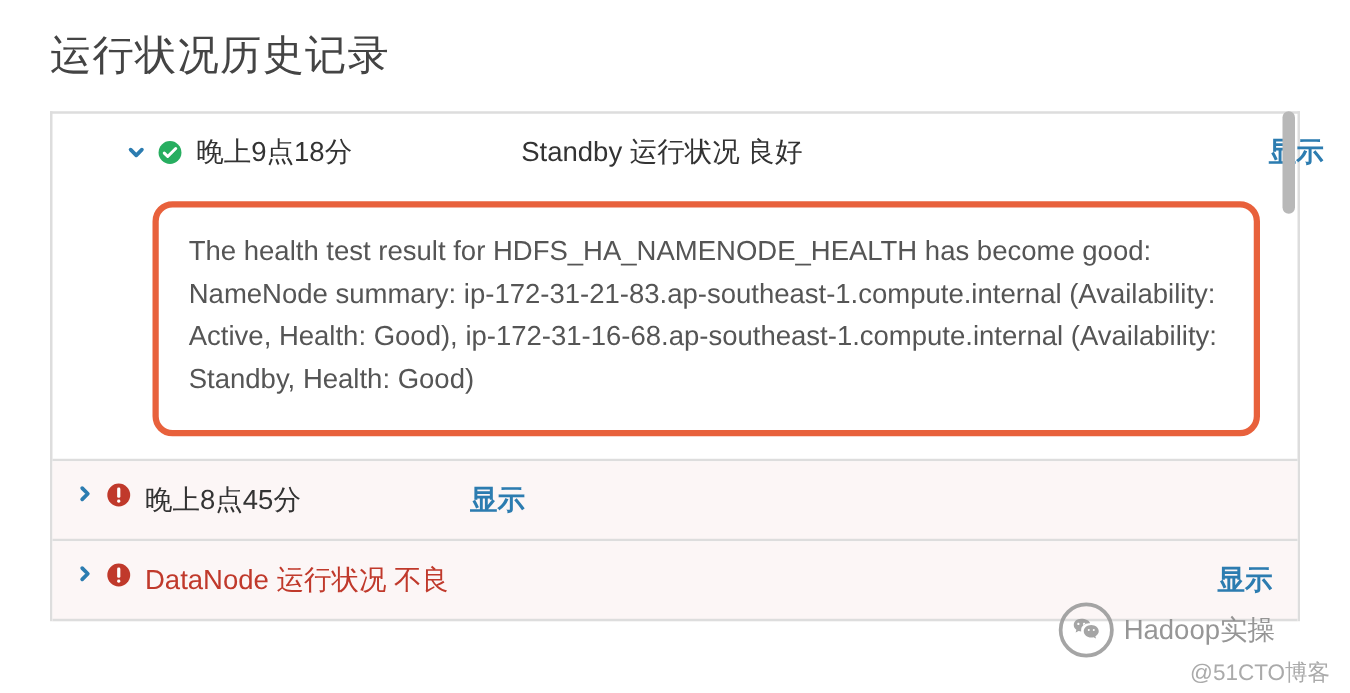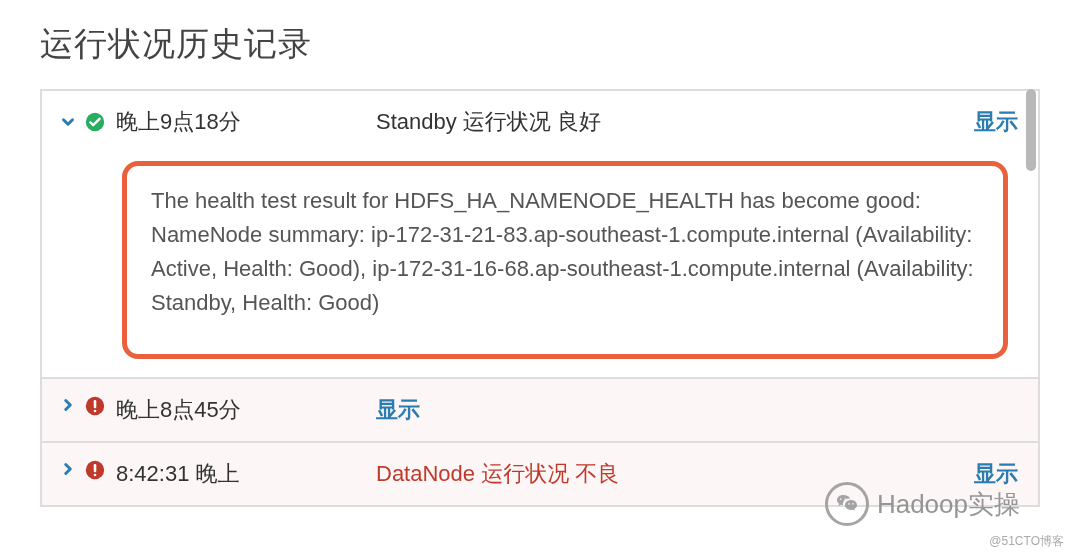--- a/index.html
+++ b/index.html
@@ -10,7 +10,7 @@
     .history-list {border:2px solid #ddd;border-bottom:none;}
     .row {display:flex;align-items:flex-start;border-bottom:2px solid #ddd;padding:16px 20px 16px 16px;}
     .row.expanded {flex-direction:column;padding:0;}
-    .row-head {display:flex;align-items:center;width:100%;padding:16px 20px 16px 16px;}
+    .row-head {display:flex;align-items:center;width:100%;padding:16px 20px 16px 16px;margin-left:41px;}
     .chev {width:20px;height:20px;flex:0 0 20px;display:flex;align-items:center;justify-content:center;margin-right:6px;}
     .chev svg {width:18px;height:18px;}
     .status-ico {width:22px;height:22px;flex:0 0 22px;display:flex;align-items:center;justify-content:center;margin-right:10px;}

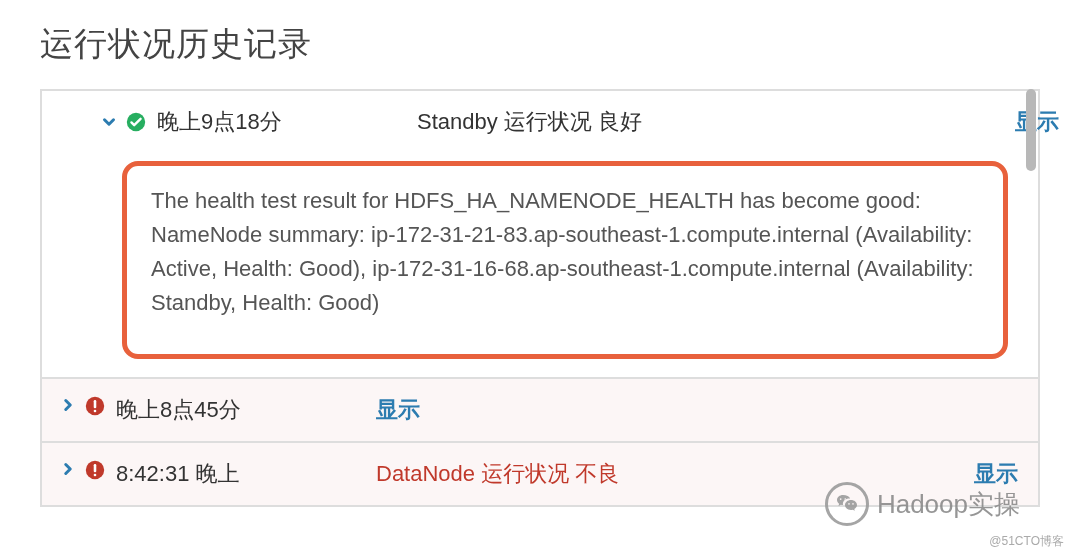--- a/index.html
+++ b/index.html
@@ -20,7 +20,7 @@
     .msg-line {color:#c0392b;font-size:22px;margin-top:2px;}
     .show-link {font-size:22px;color:#2c7cb0;cursor:pointer;flex:0 0 auto;font-weight:bold;}
     .bad-row {background:#fcf6f6;}
-    .detail-box {margin:8px 24px 18px 80px;border:5px solid #e8613c;border-radius:16px;padding:18px 24px 34px 24px;width:calc(100% - 110px);}
+    .detail-box {margin:8px 24px 18px 80px;border:5px solid #e8613c;border-radius:16px;padding:18px 24px 24px 24px;width:calc(100% - 110px);}
     .detail-text {font-size:22px;color:#555;line-height:1.55;}
     .scroll-track {position:absolute;right:2px;top:0;width:14px;height:100%;}
     .scroll-thumb {position:absolute;right:2px;top:0;width:10px;height:82px;background:#b8b8b8;border-radius:6px;}

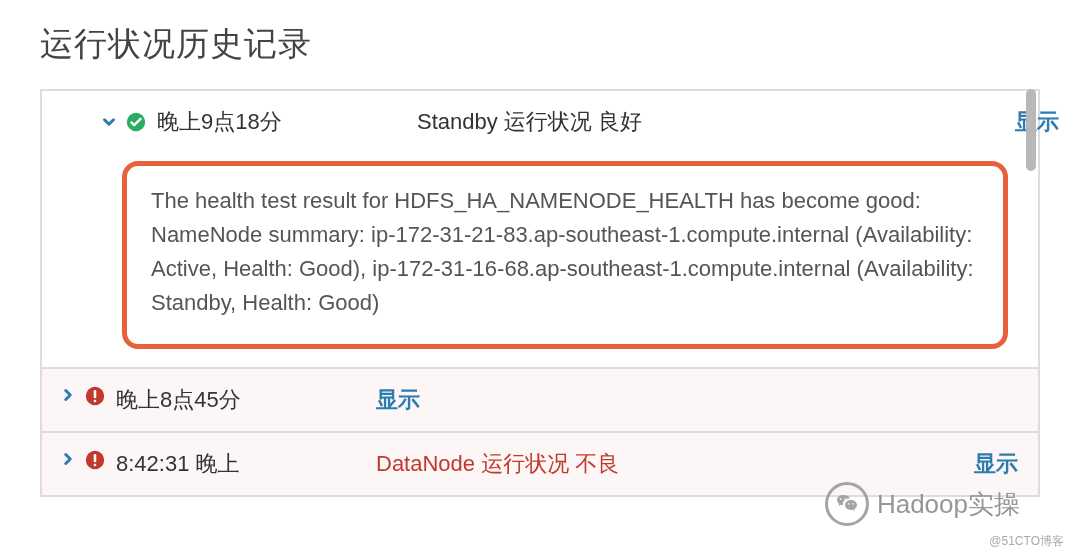--- a/index.html
+++ b/index.html
@@ -90,7 +90,6 @@
               <rect x="10.6" y="16" width="2.8" height="2.8" rx="1.3" fill="#fff"></rect>
             </svg>
         </span>
-        <span class="time">8:42:31 晚上</span>
         <span class="msg err">DataNode 运行状况 不良</span>
         <span class="show-link">显示</span>
       </div>

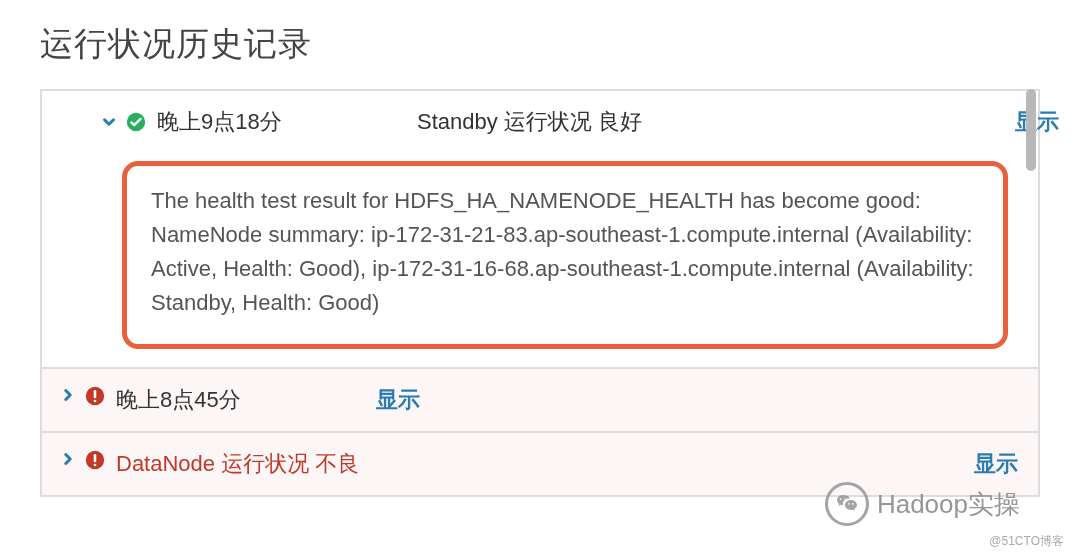--- a/index.html
+++ b/index.html
@@ -27,7 +27,7 @@
     .wm-chat {position:absolute;right:60px;bottom:28px;display:flex;align-items:center;opacity:0.88;}
     .wm-chat-ico {width:44px;height:44px;border-radius:50%;border:3px solid #999;display:flex;align-items:center;justify-content:center;margin-right:8px;}
     .wm-chat-ico svg {width:24px;height:24px;}
-    .wm-chat-txt {font-size:26px;color:#888;font-weight:500;}
+    .wm-chat-txt {font-size:22px;color:#888;font-weight:500;}
     .wm-corner {position:absolute;right:16px;bottom:4px;font-size:12px;color:#aaa;}
   </style>
 </head>

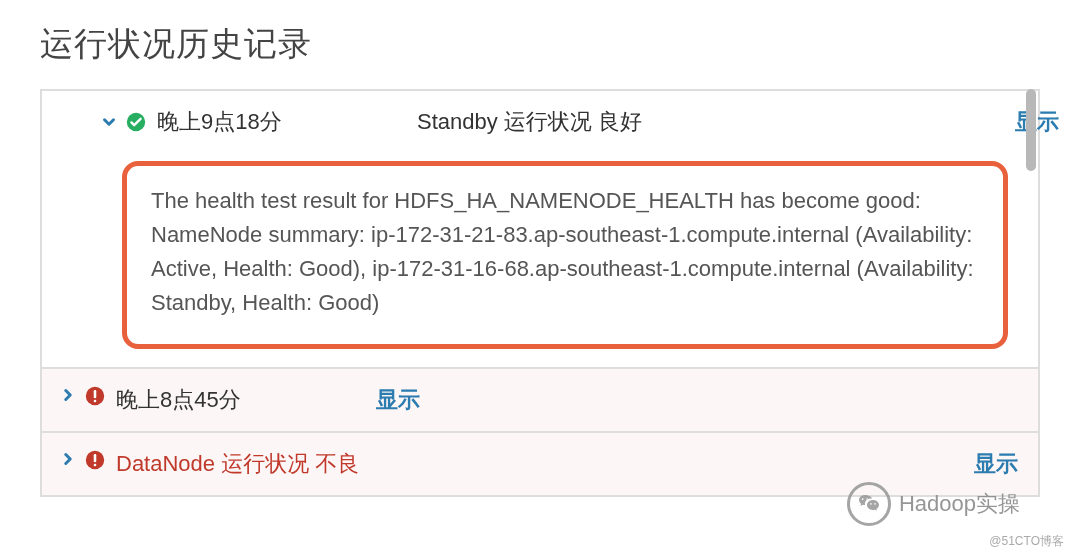--- a/index.html
+++ b/index.html
@@ -28,7 +28,7 @@
     .wm-chat-ico {width:44px;height:44px;border-radius:50%;border:3px solid #999;display:flex;align-items:center;justify-content:center;margin-right:8px;}
     .wm-chat-ico svg {width:24px;height:24px;}
     .wm-chat-txt {font-size:22px;color:#888;font-weight:500;}
-    .wm-corner {position:absolute;right:16px;bottom:4px;font-size:12px;color:#aaa;}
+    .wm-corner {position:absolute;right:16px;bottom:4px;font-size:18px;color:#aaa;}
   </style>
 </head>
 <body>

